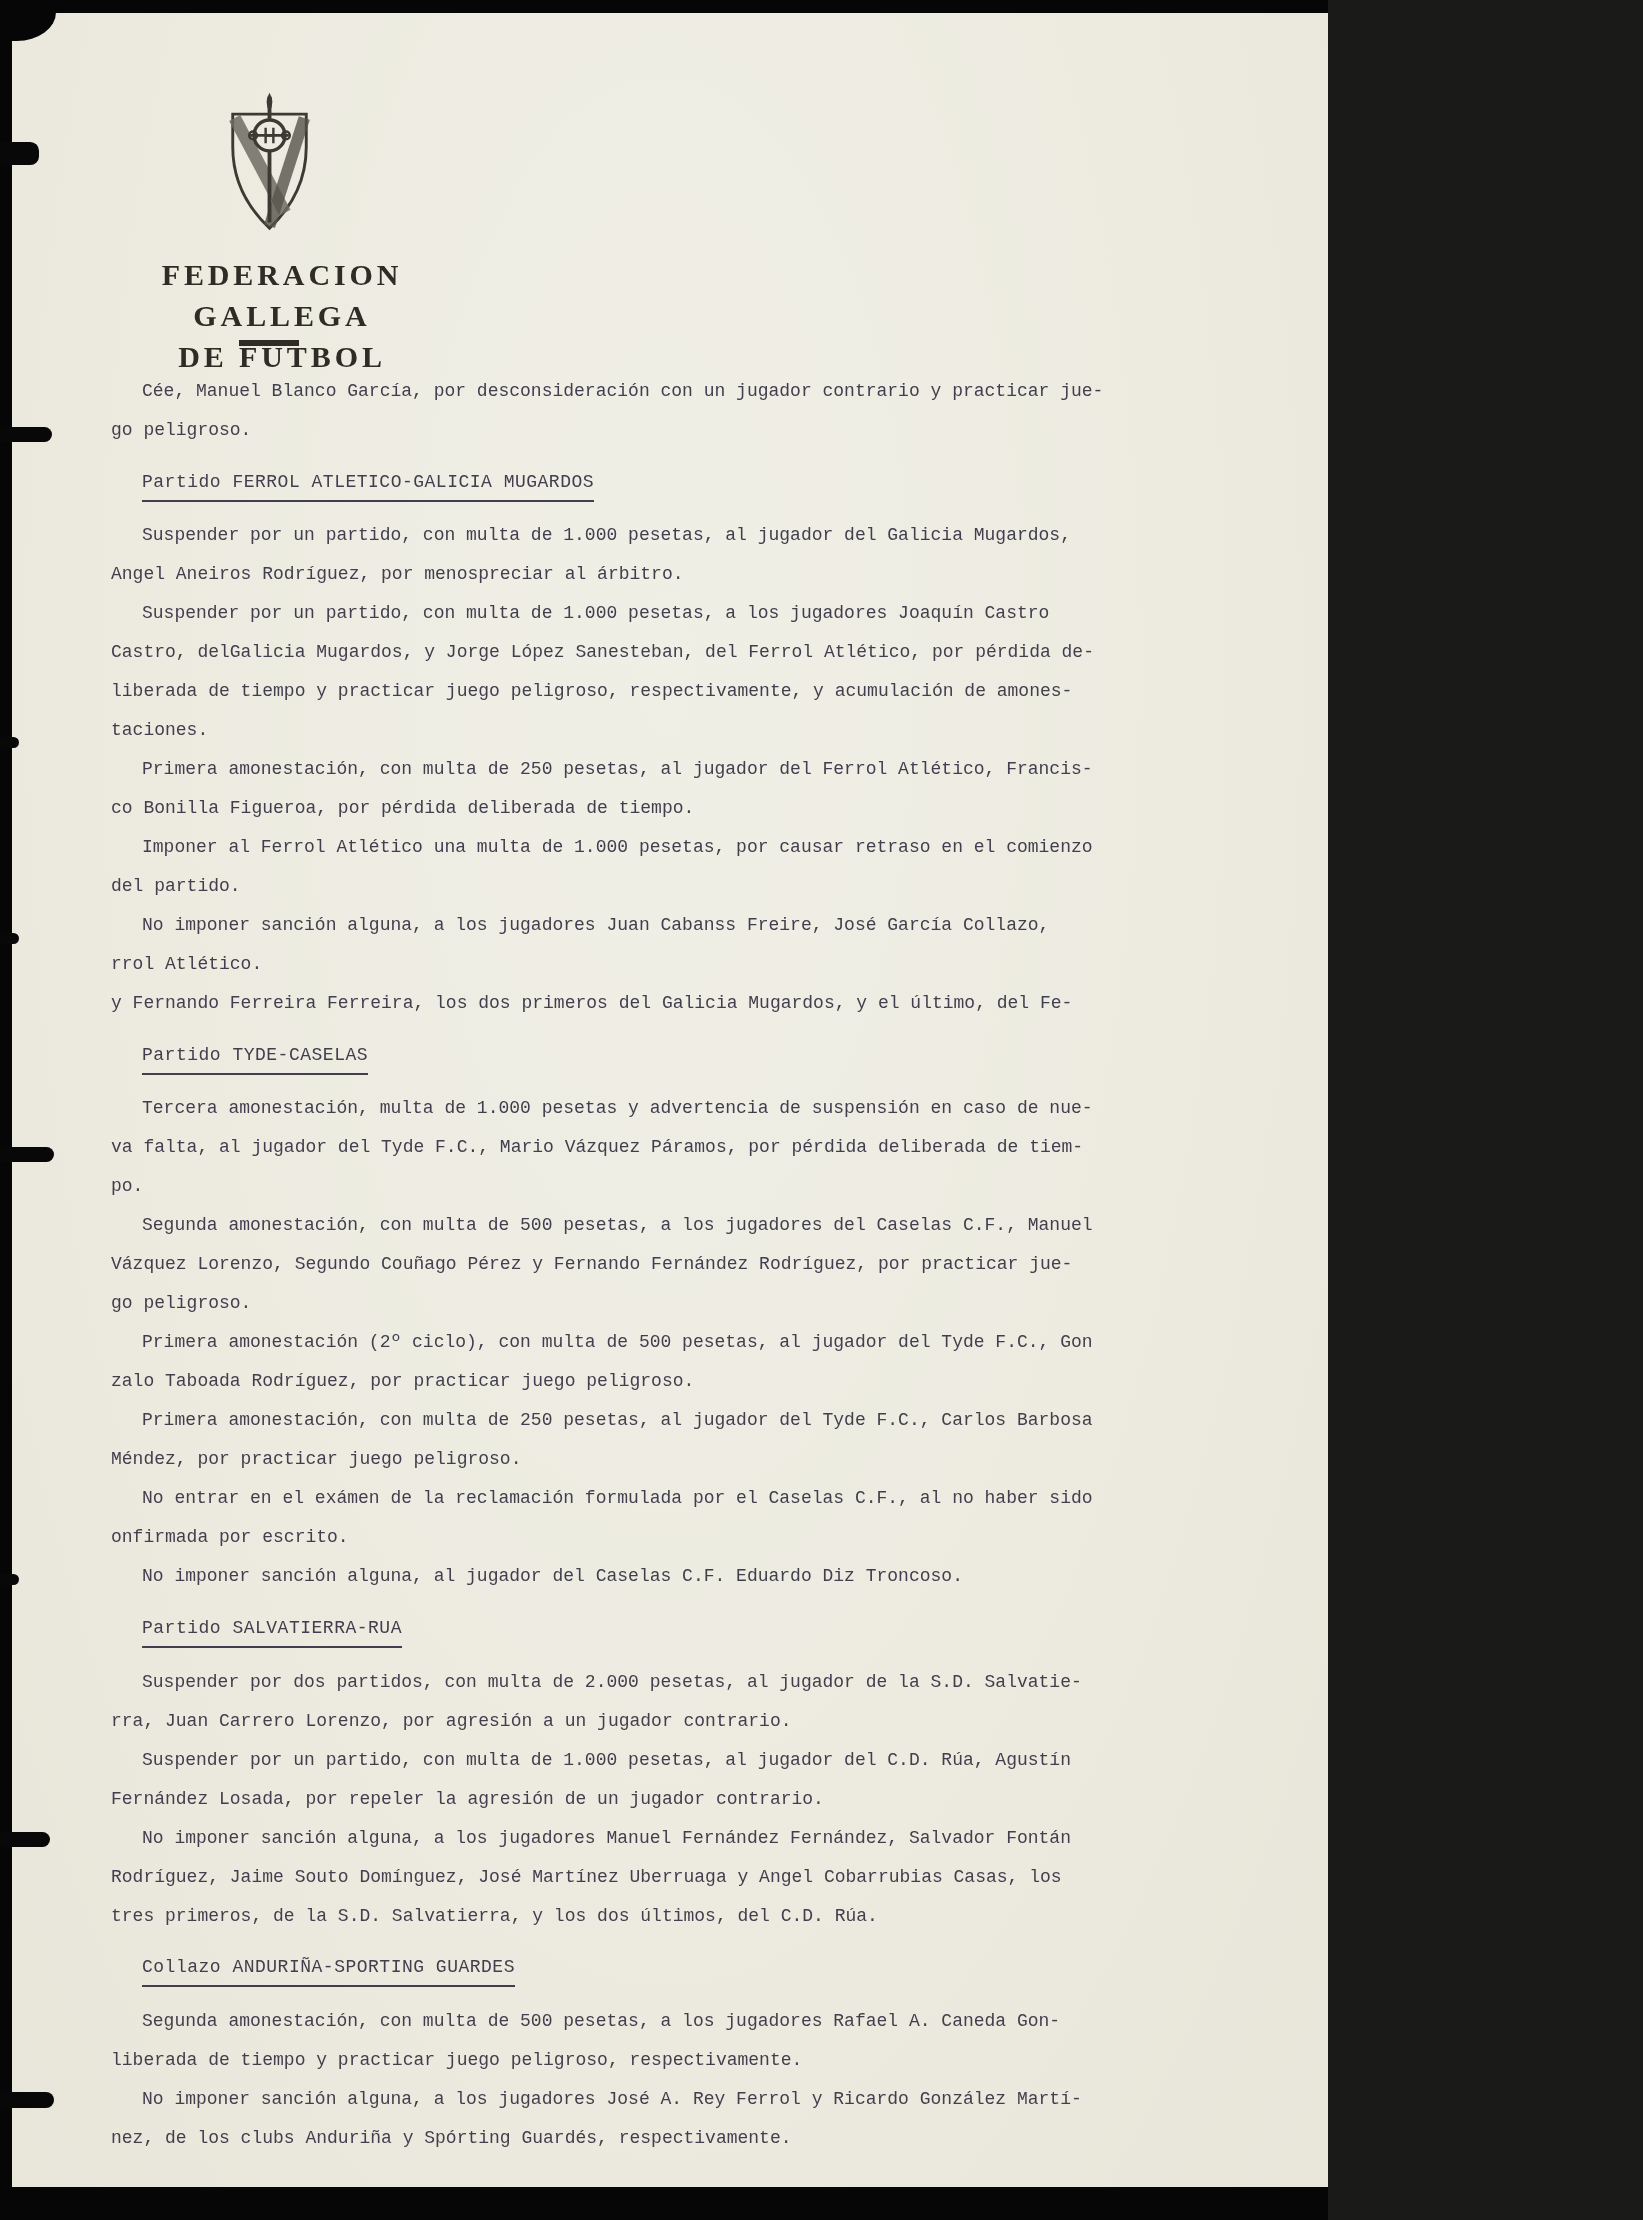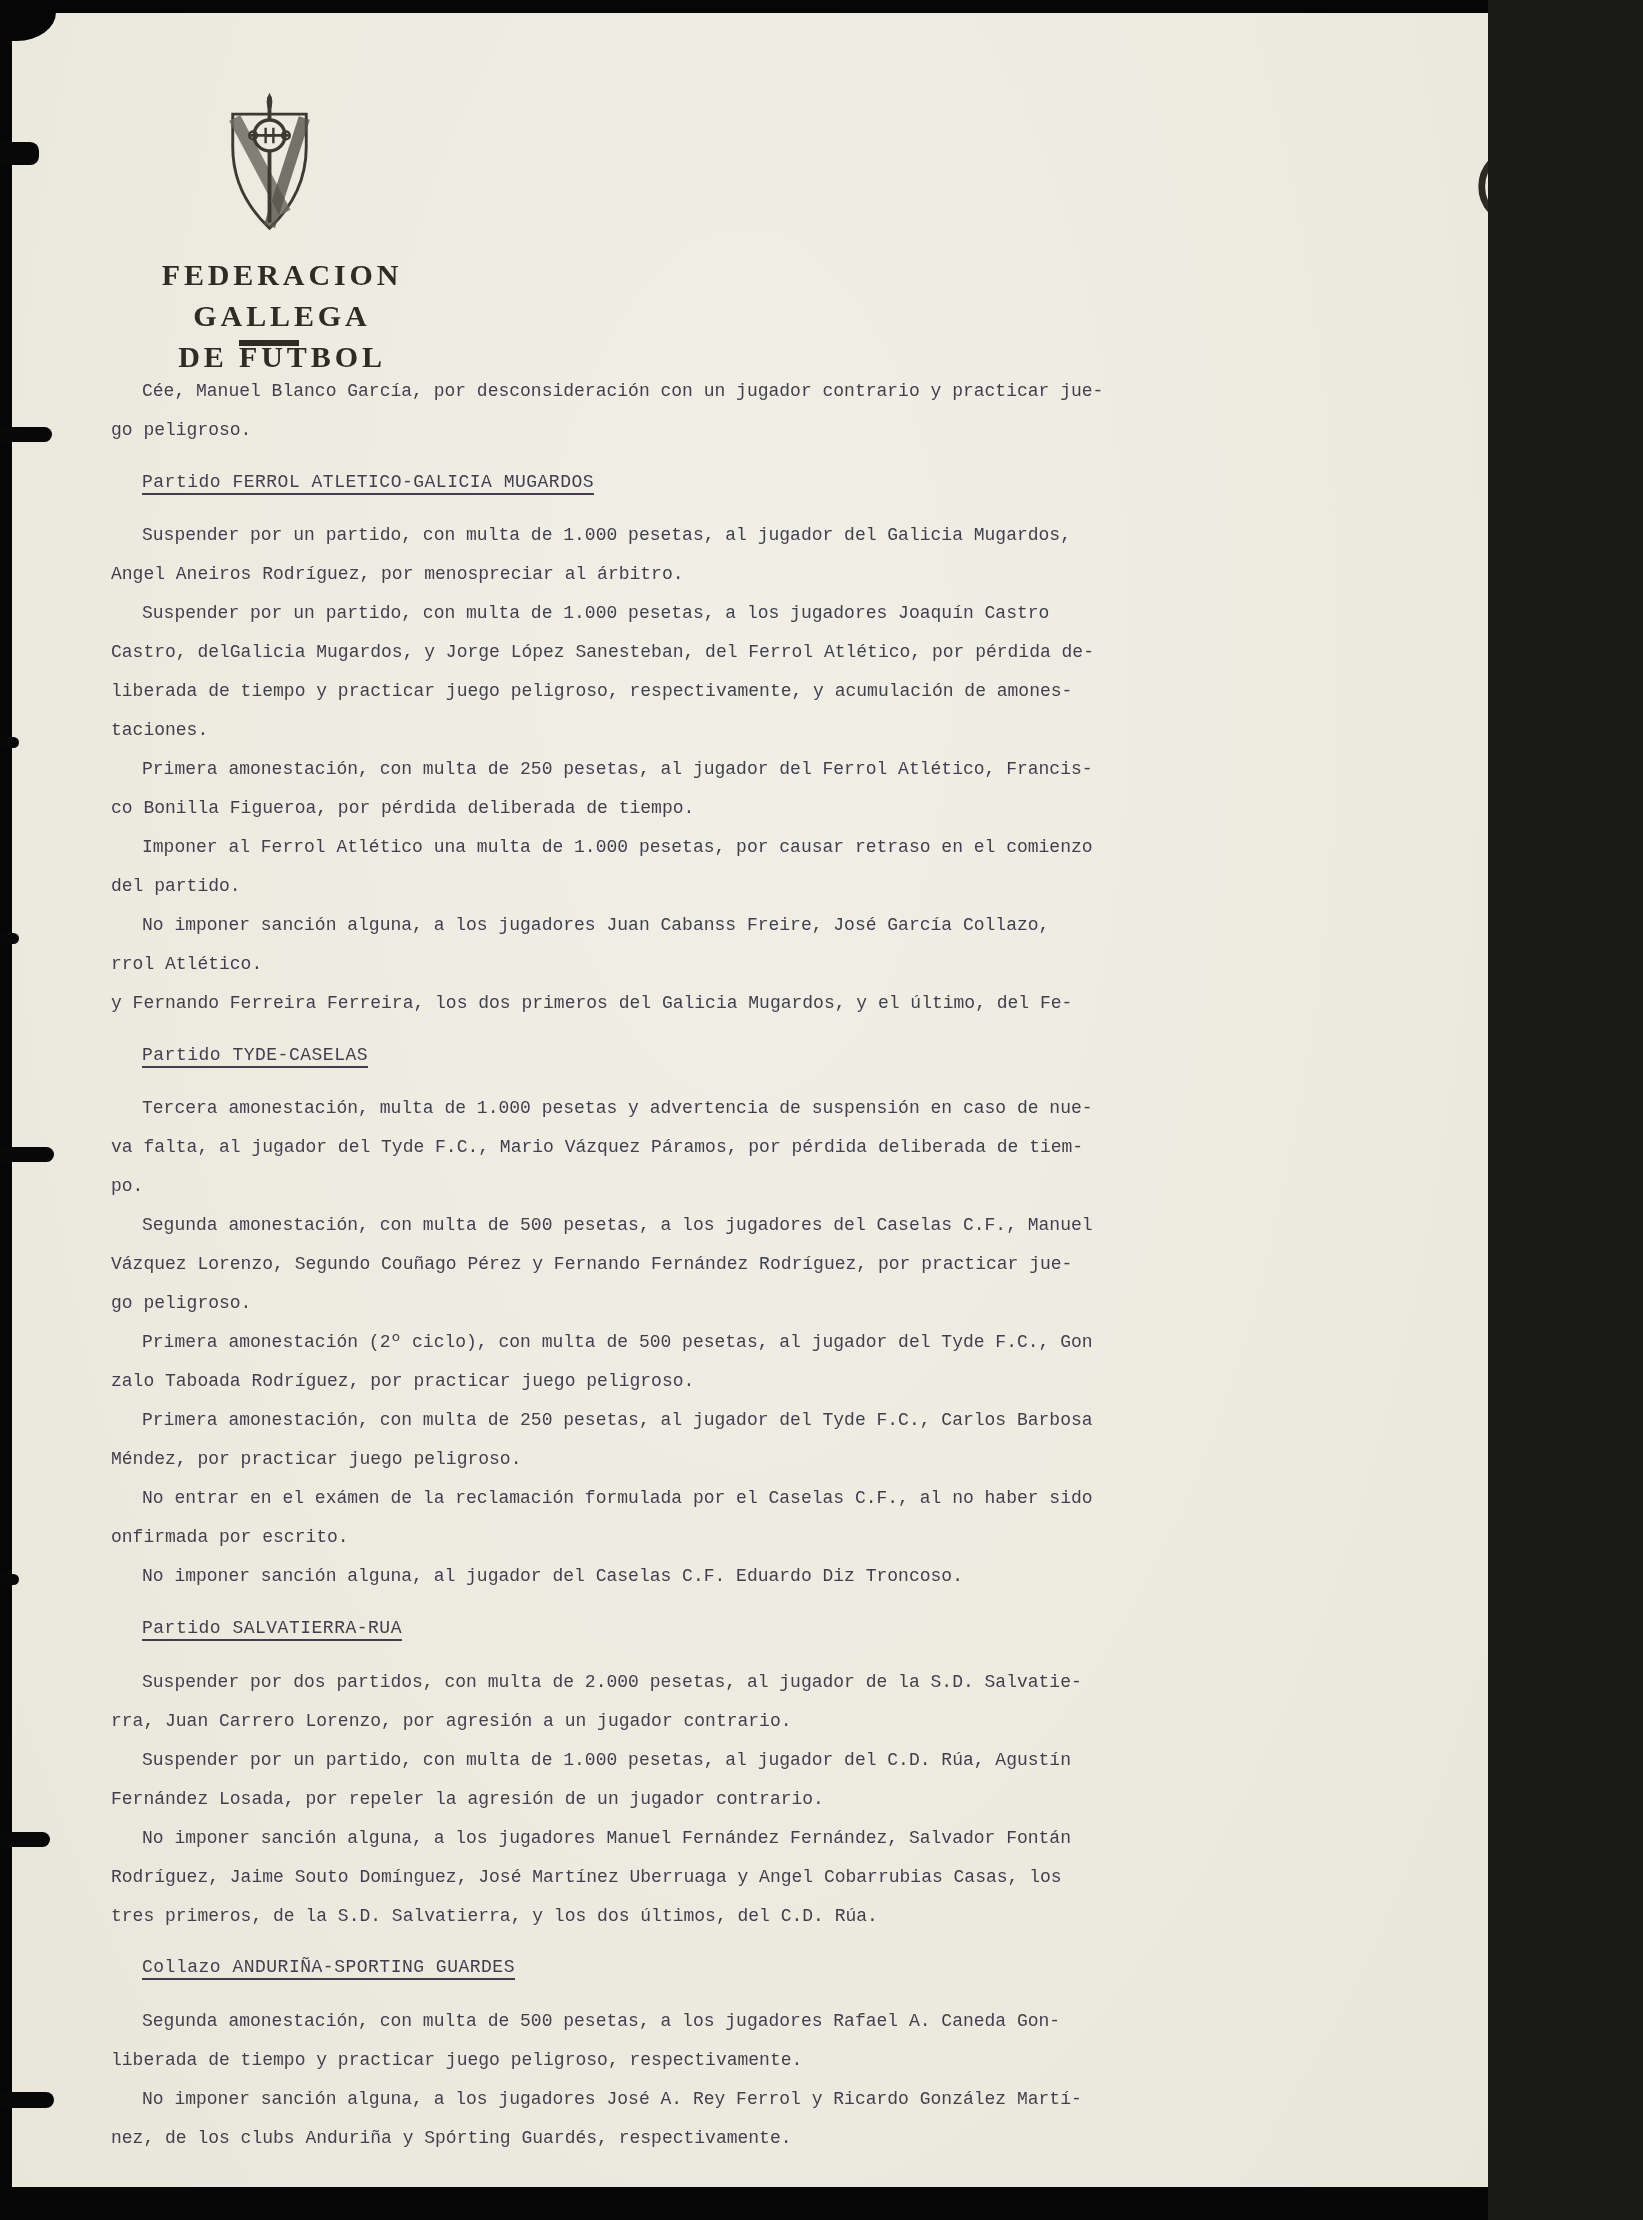--- a/index.html
+++ b/index.html
@@ -5,7 +5,7 @@
   html,body{margin:0;padding:0;background:#1a1a18;}
   .scan{
     position:relative;
-    width:1488px;height:2220px;
+    width:1328px;height:2220px;
     background:
       radial-gradient(ellipse at 50% 30%, #f0efe6 0%, #edebe0 55%, #e8e6d9 100%);
     overflow:hidden;

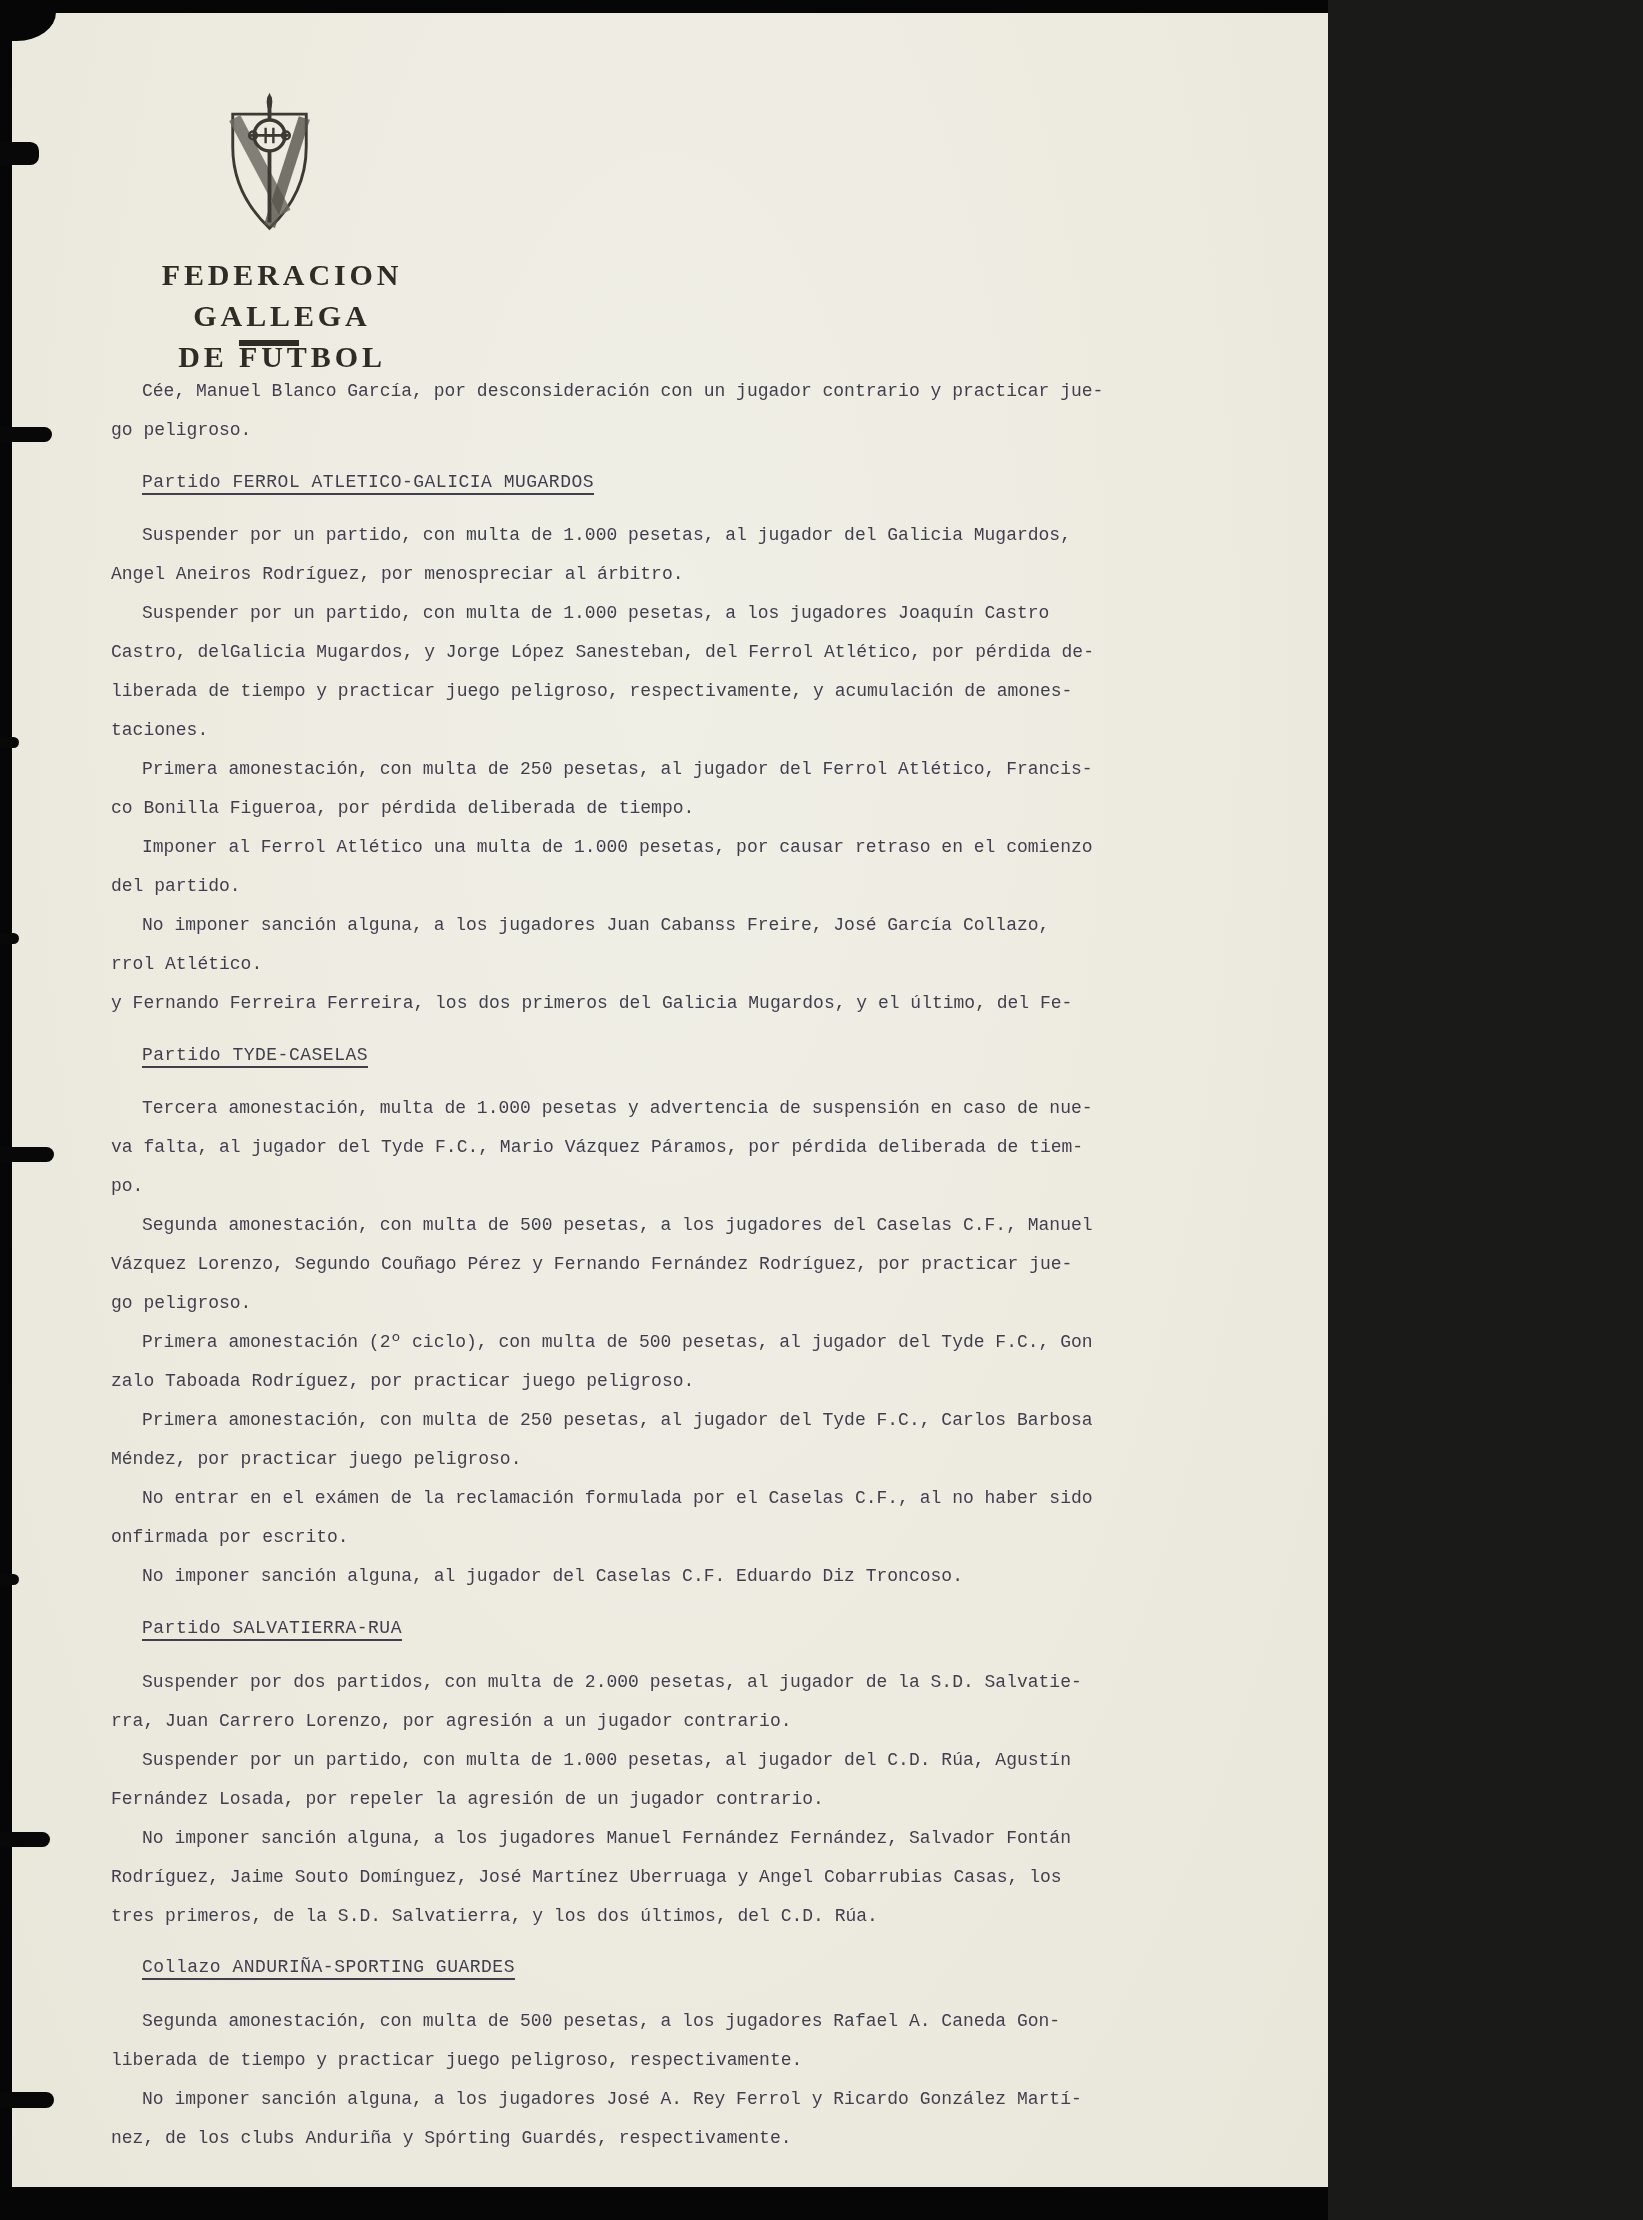--- a/index.html
+++ b/index.html
@@ -43,7 +43,7 @@
   .line.first{padding-left:31px;}
   .heading{margin:12.6px 0 14.6px 0;padding-left:31px;}
   .heading-text{
-    border-bottom:2.9px solid #413f4e;padding-bottom:1px;
+    border-bottom:2.9px solid #413f4e;padding-bottom:8px;
     letter-spacing:0.5px;
   }
   svg{display:block;}

